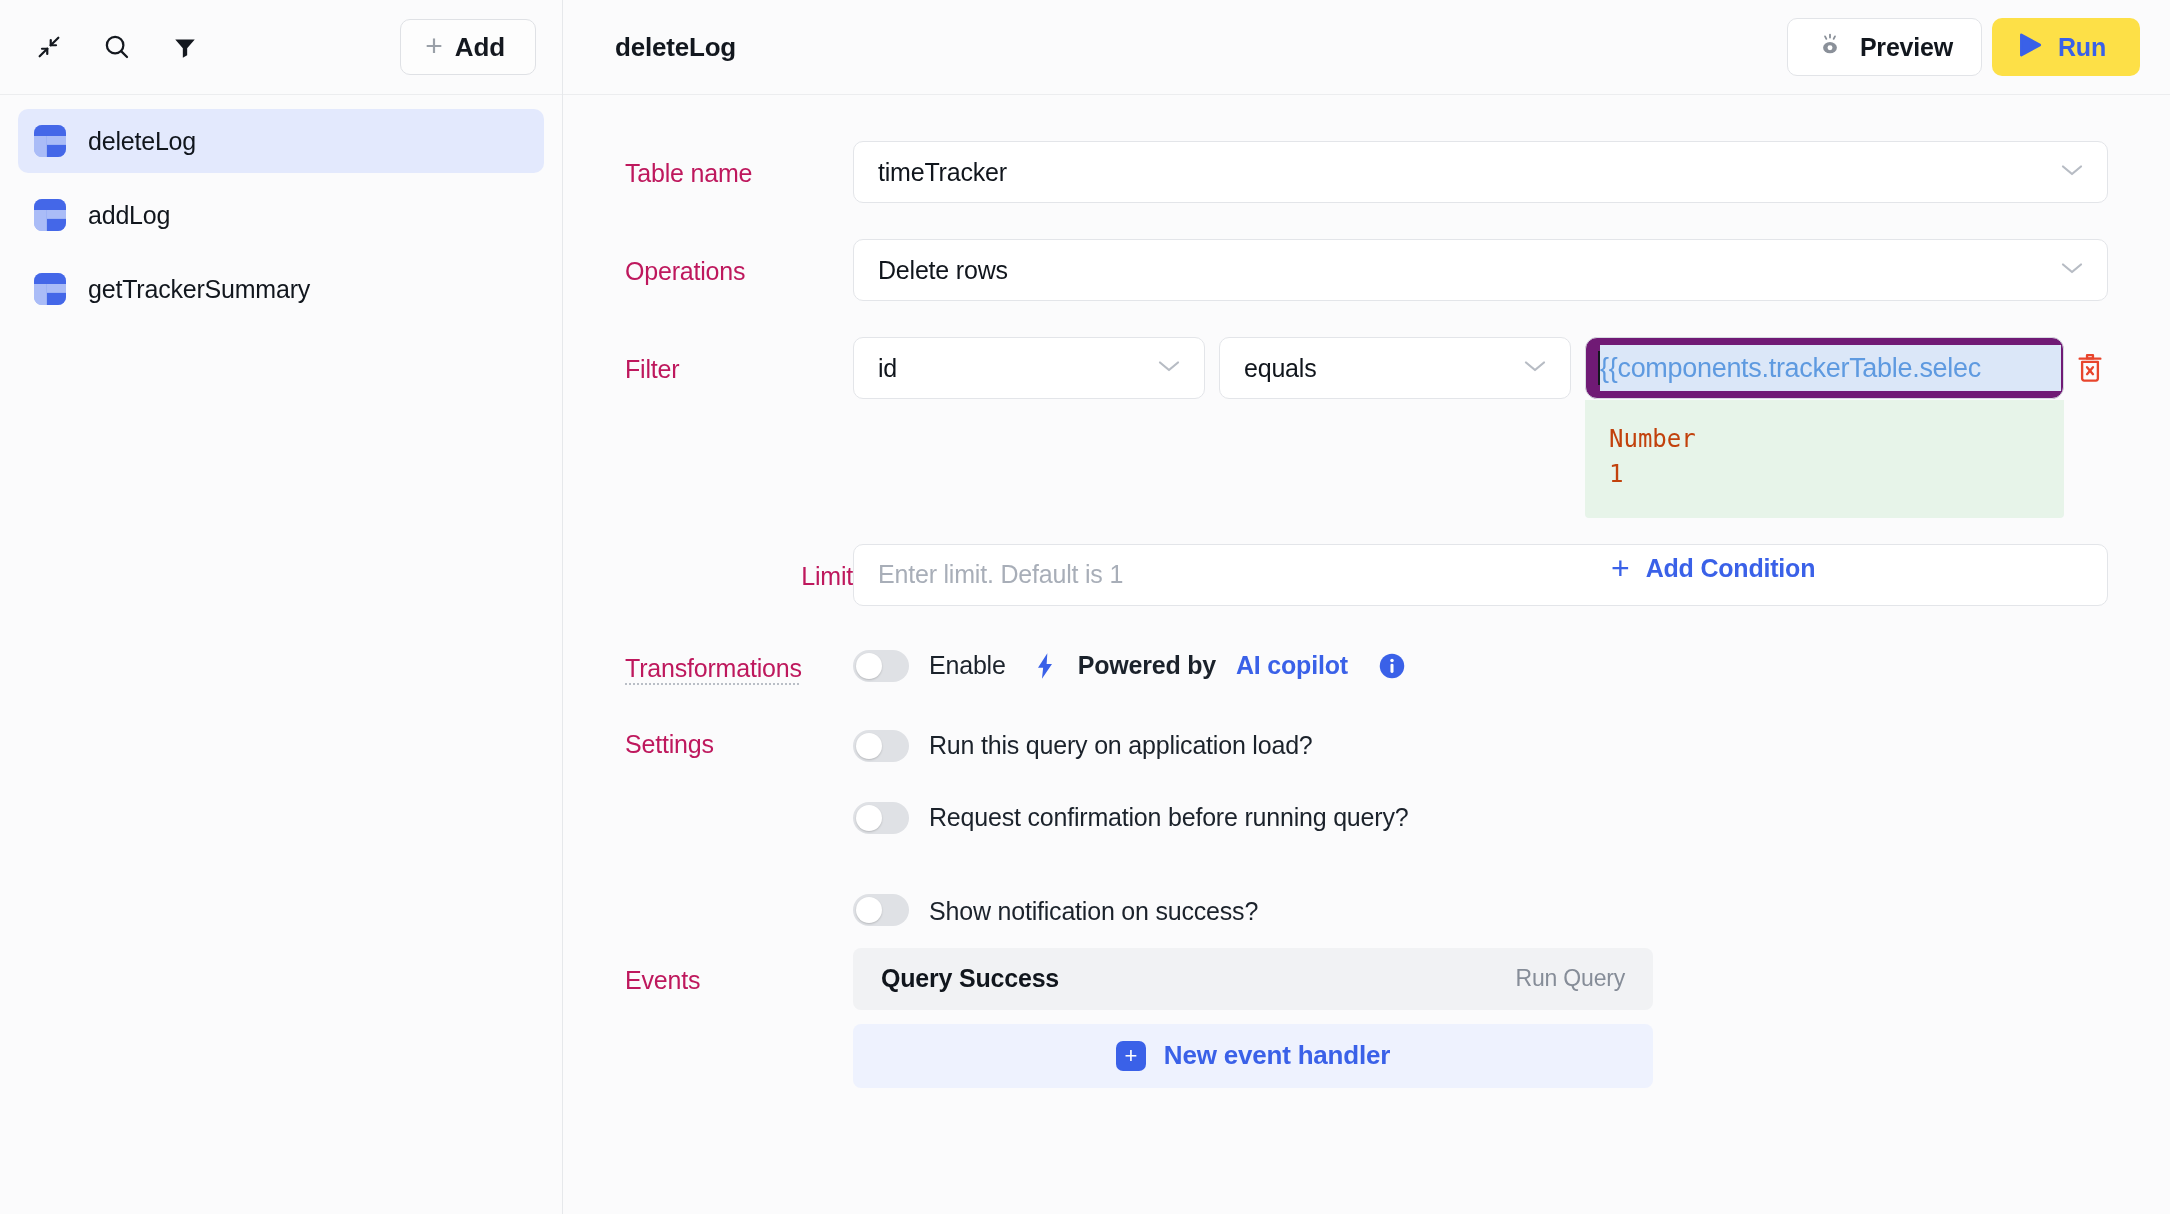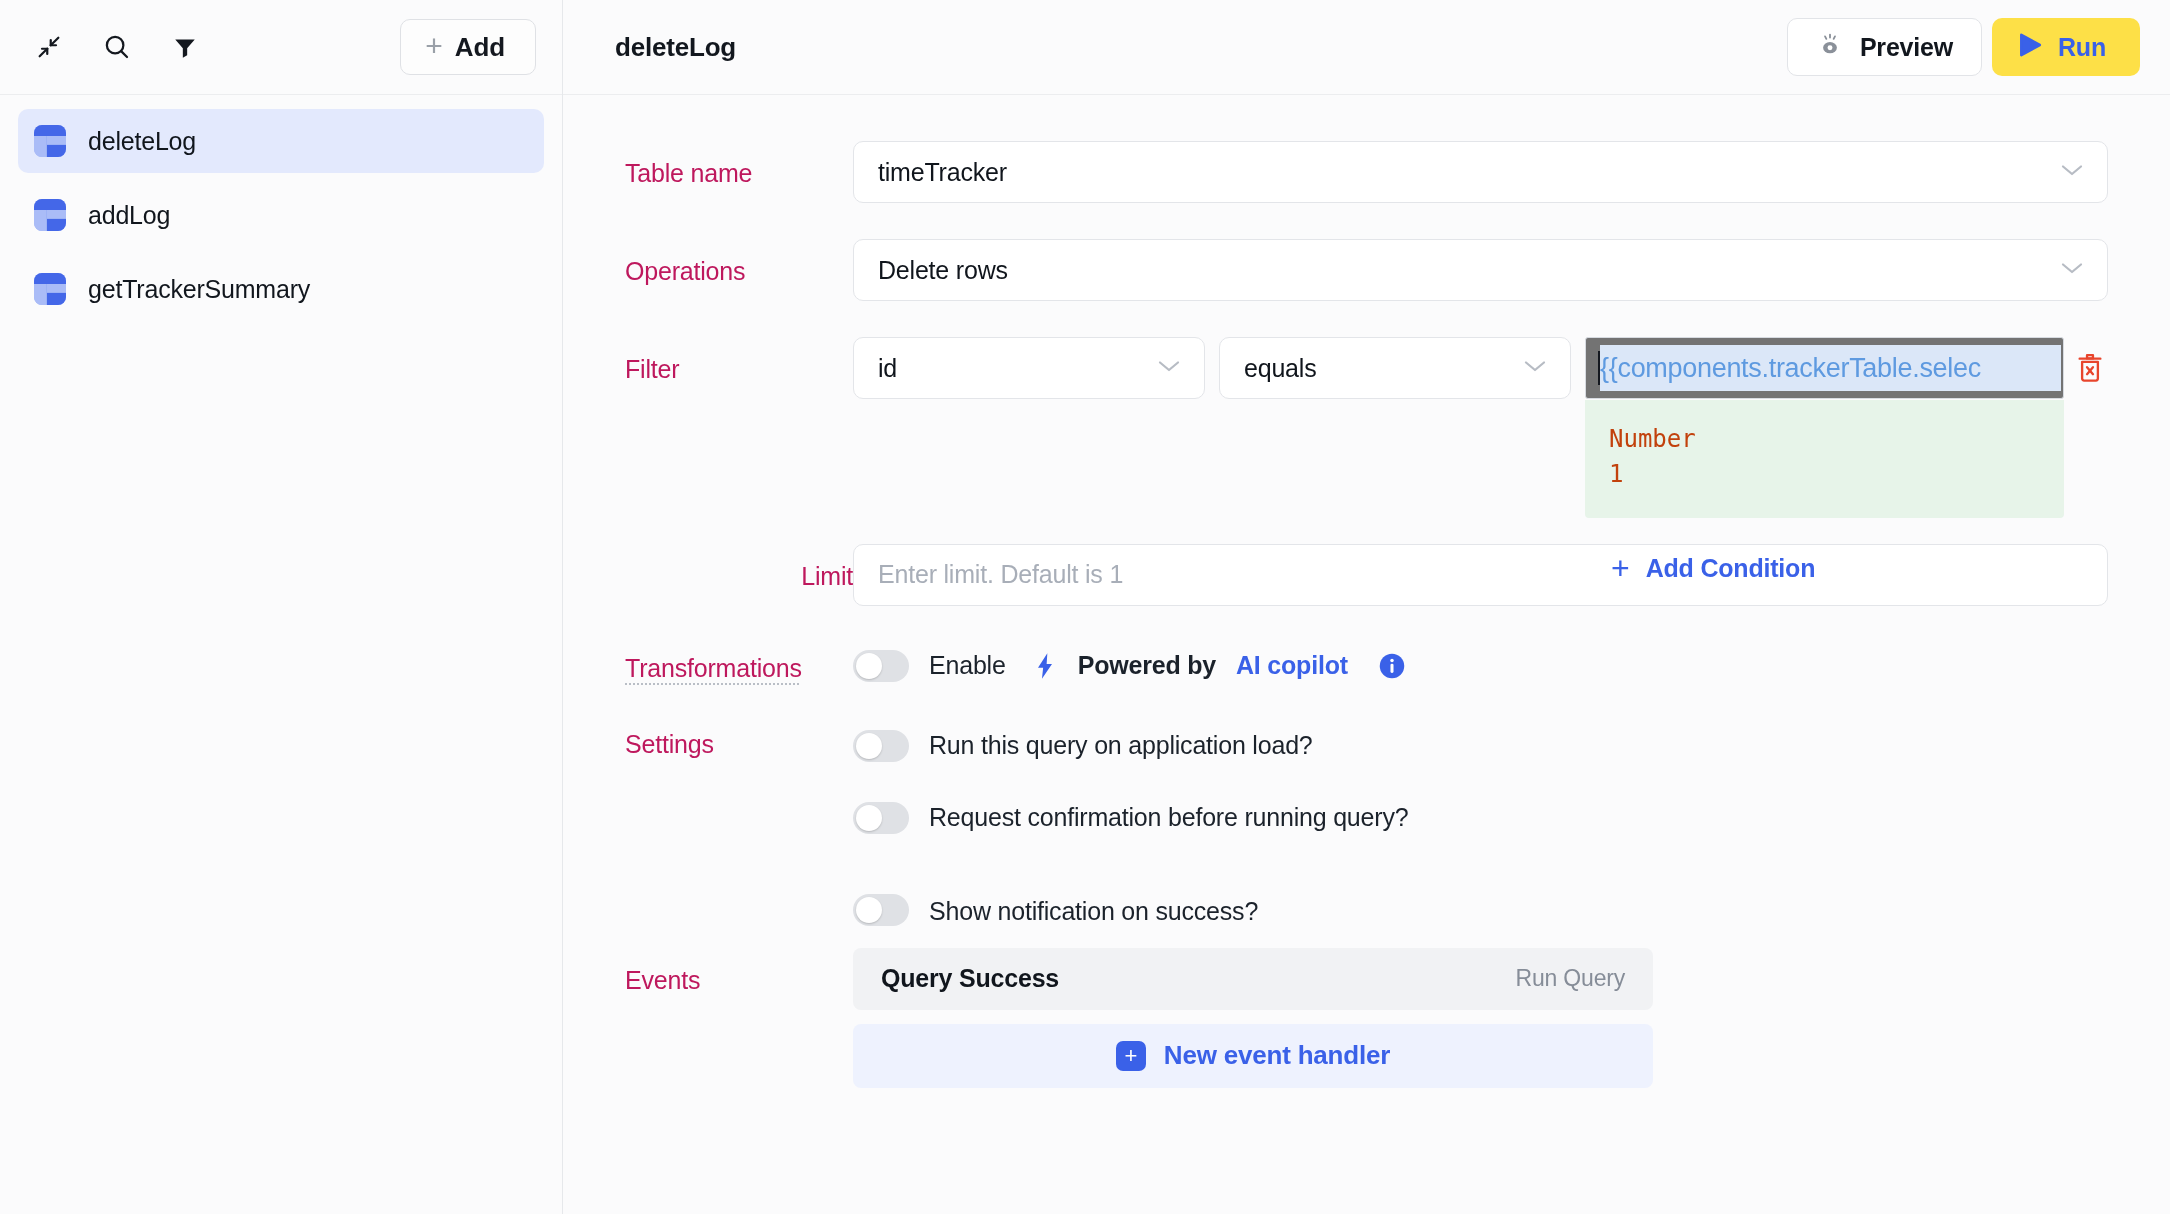--- a/index.html
+++ b/index.html
@@ -236,8 +236,8 @@
   .expr-field {
     height: 62px;
     border: 1.5px solid #d7dbe1;
-    border-radius: 3px;
-    background: #737373;
+    border-radius: 12px;
+    background: #701a75;
     display: flex;
     align-items: center;
     padding: 0 2px 0 12px;

